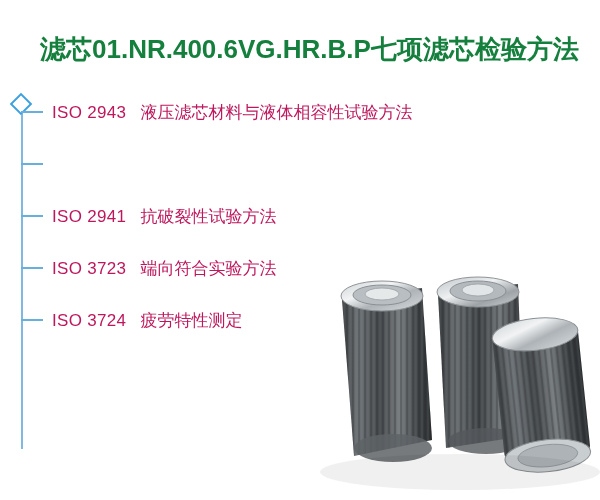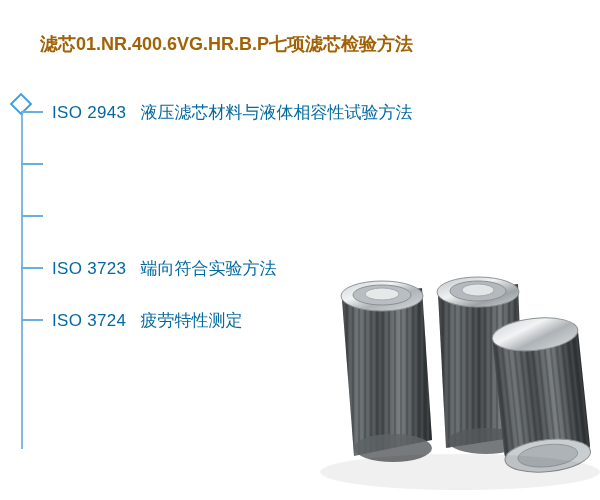--- a/index.html
+++ b/index.html
@@ -27,9 +27,9 @@
     left: 40px;
     top: 34px;
     width: 540px;
-    font-size: 18px;
+    font-size: 26px;
     font-weight: bold;
-    color: #a16207;
+    color: #15803d;
     letter-spacing: 0px;
     white-space: nowrap;
     line-height: 1.2;

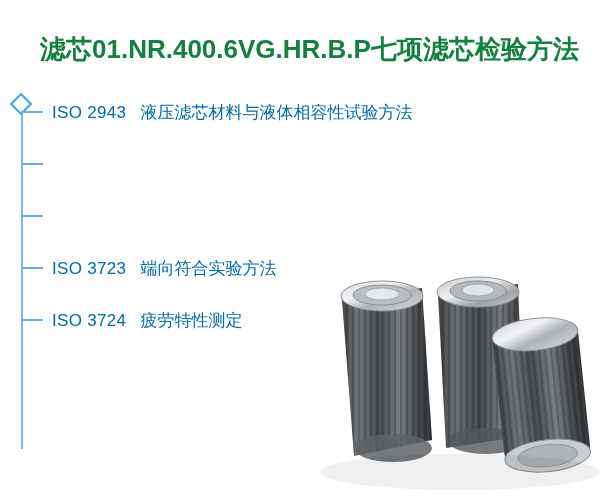--- a/index.html
+++ b/index.html
@@ -80,7 +80,7 @@
   }
   .item-text {
     font-size: 17px;
-    color: #0369a1;
+    color: #be185d;
     white-space: nowrap;
     line-height: 1;
   }

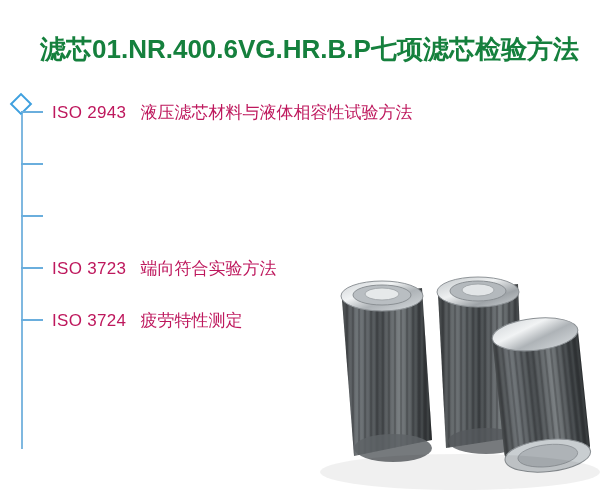--- a/index.html
+++ b/index.html
@@ -191,6 +191,10 @@
 
     <div class="item">
       <span class="dash"></span>
+      <span class="item-text">
+        <span class="code">ISO 2941</span>
+        &nbsp;&nbsp;<span>抗破裂性试验方法</span>
+      </span>
     </div>
 
     <div class="item">

